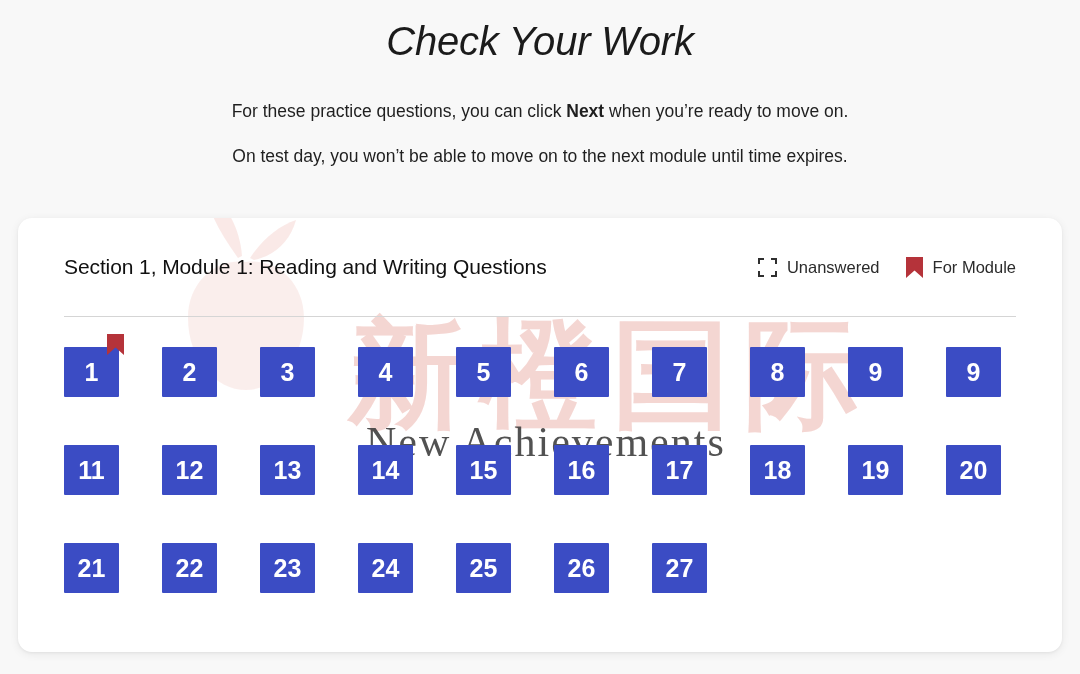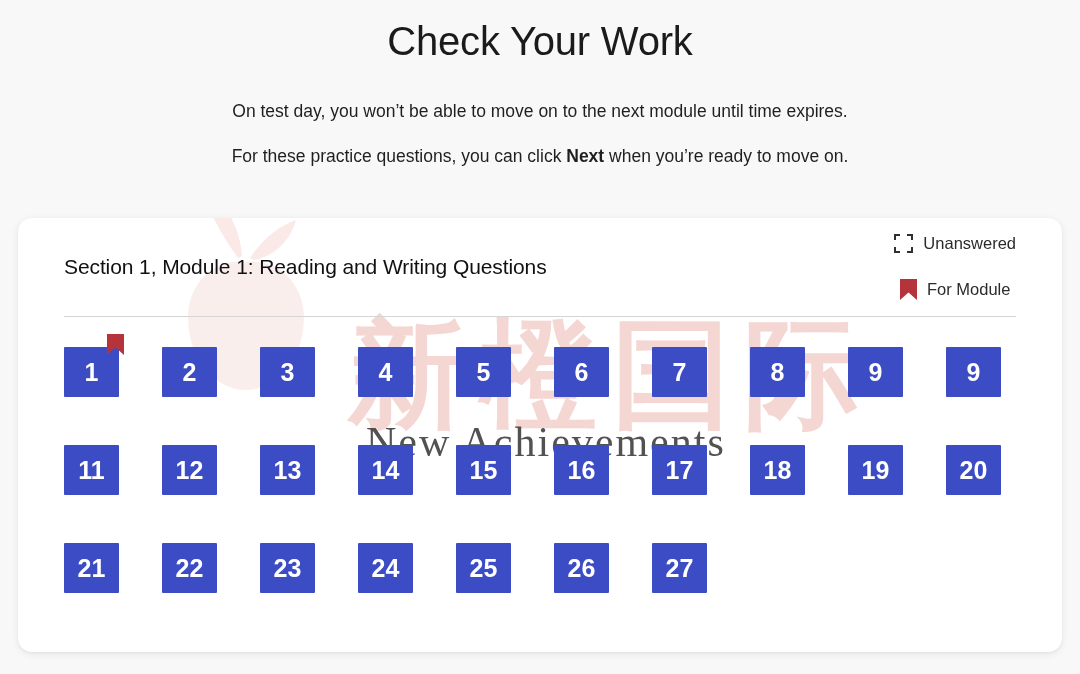--- a/index.html
+++ b/index.html
@@ -28,6 +28,7 @@
     letter-spacing: -0.2px;
     padding-top: 16px;
     line-height: 1.25;
+    font-style: italic;
   }
 
   .intro {

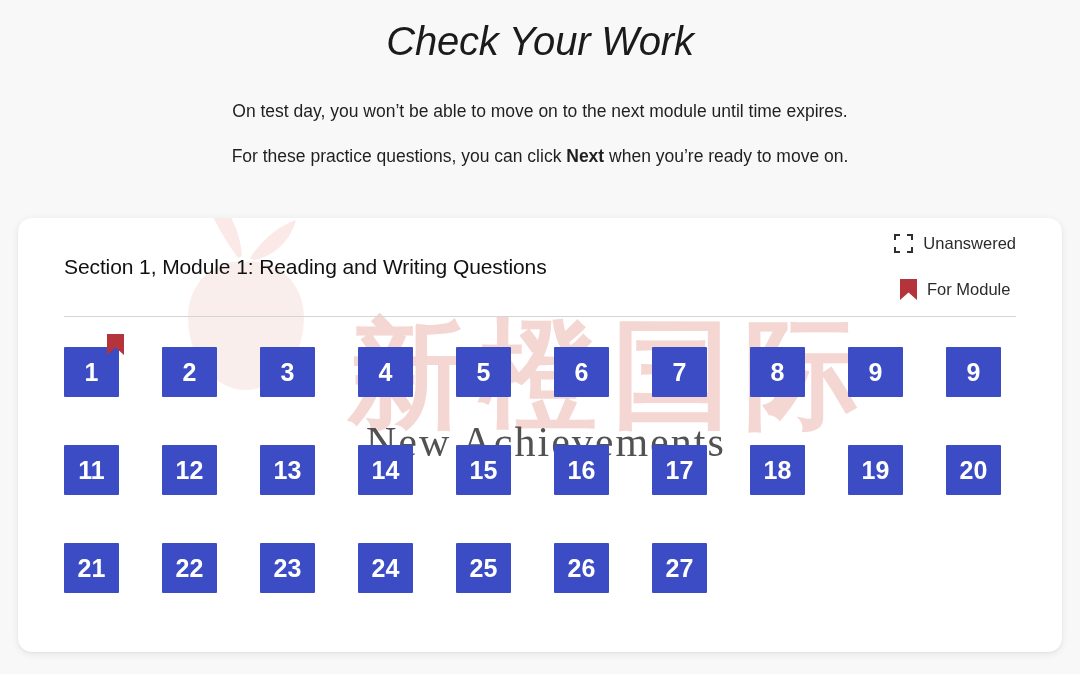--- a/index.html
+++ b/index.html
@@ -194,8 +194,8 @@
   <h1 class="page-title">Check Your Work</h1>
 
   <div class="intro">
+    <p><span>For these practice questions, you can click </span><b>Next</b><span> when you’re ready to move on.</span></p>
     <p>On test day, you won’t be able to move on to the next module until time expires.</p>
-    <p><span>For these practice questions, you can click </span><b>Next</b><span> when you’re ready to move on.</span></p>
   </div>
 
   <div class="card">

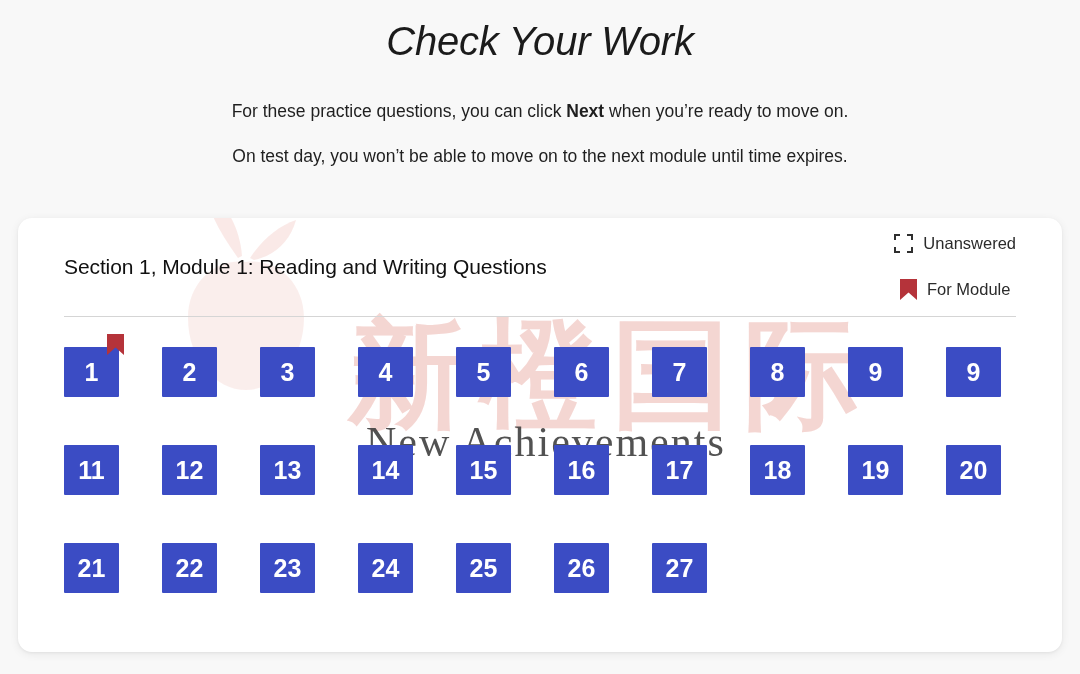--- a/index.html
+++ b/index.html
@@ -119,7 +119,6 @@
     display: flex;
     align-items: center;
     gap: 26px;
-    flex-direction: column;
   }
   .legend-item {
     display: flex;

